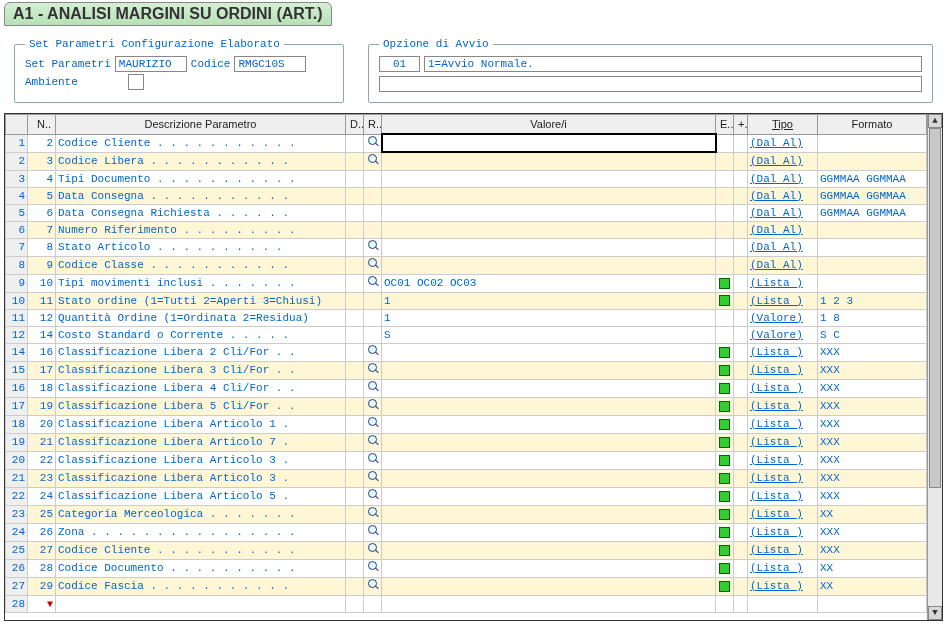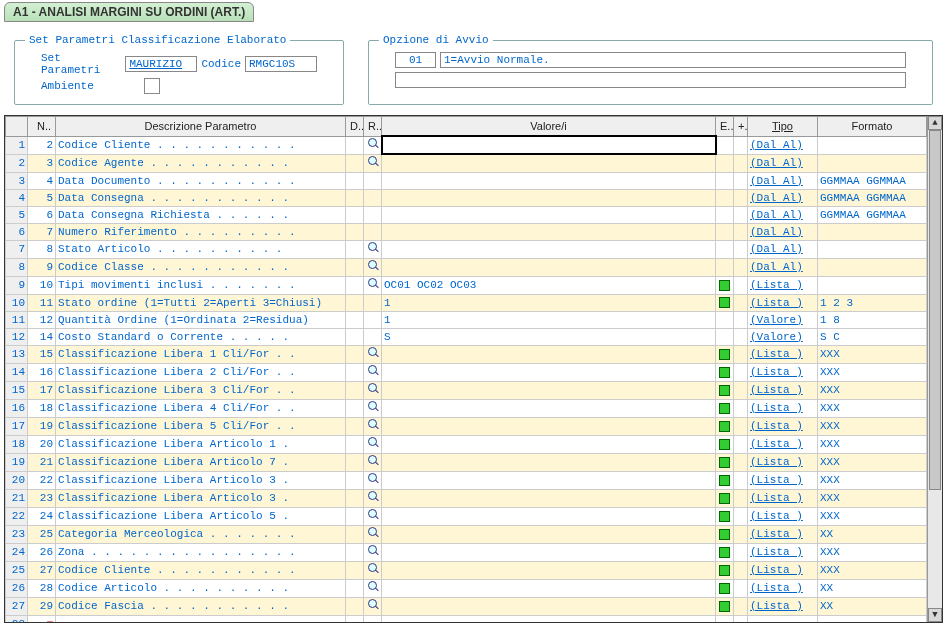--- a/index.html
+++ b/index.html
@@ -22,7 +22,7 @@
     margin: 2px 0 0 4px;
     font-family: Arial, sans-serif;
     font-weight: bold;
-    font-size: 12px;
+    font-size: 16px;
     color: #333;
   }
   .config-row {

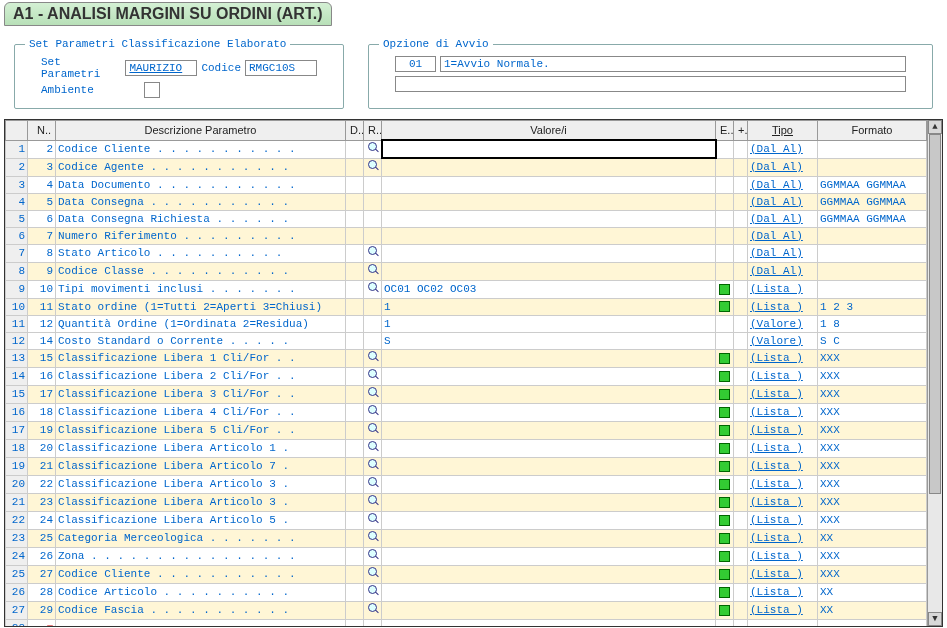--- a/index.html
+++ b/index.html
@@ -197,7 +197,7 @@
 
 <div class="config-row">
   <fieldset class="fieldset-left">
-    <legend>Set Parametri Classificazione Elaborato</legend>
+    <legend>Set Parametri Configurazione Elaborato</legend>
     <div class="cfg-line">
       <span class="cfg-label">Set Parametri</span>
       <input class="txt-input" style="width: 72px; text-decoration: underline;" value="MAURIZIO">

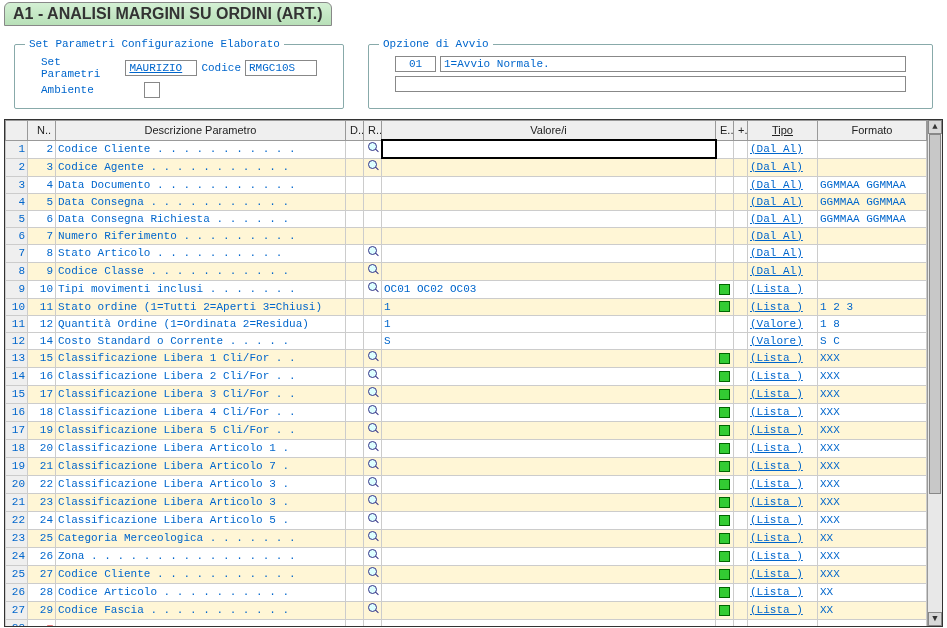--- a/index.html
+++ b/index.html
@@ -44,7 +44,7 @@
   }
   .fieldset-left { width: 330px; }
   .fieldset-right { flex: 1; }
-  .cfg-line { display: flex; align-items: center; gap: 4px; margin: 2px 16px; }
+  .cfg-line { display: flex; align-items: center; gap: 4px; margin: 2px 0; }
   .cfg-label { color: #0066cc; font-family: "Courier New", monospace; }
   .txt-input {
     border: 1px solid #888;

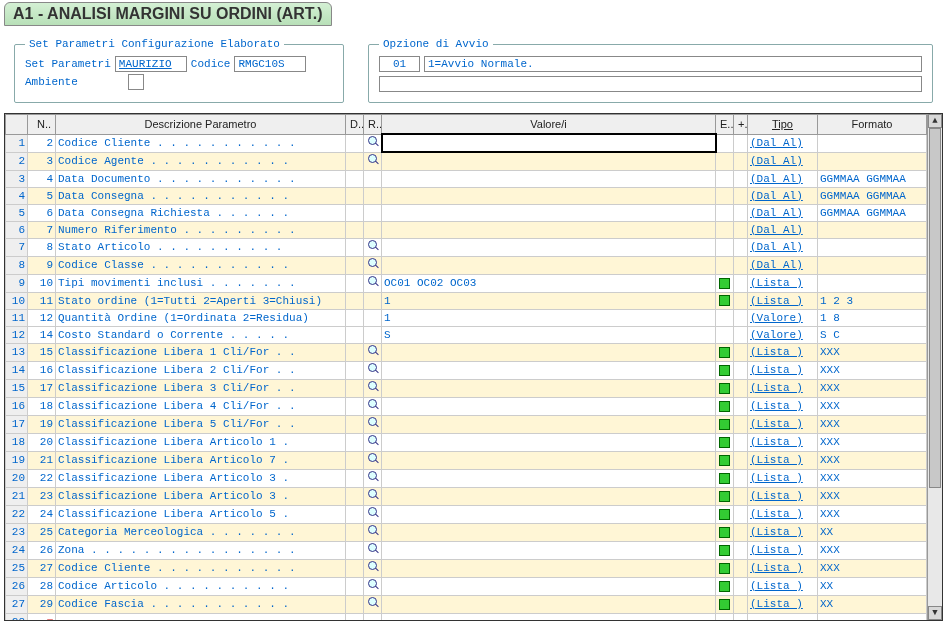--- a/index.html
+++ b/index.html
@@ -200,7 +200,7 @@
     <legend>Set Parametri Configurazione Elaborato</legend>
     <div class="cfg-line">
       <span class="cfg-label">Set Parametri</span>
-      <input class="txt-input" style="width: 72px; text-decoration: underline;" value="MAURIZIO">
+      <input class="txt-input" style="width: 72px;" value="MAURIZIO">
       <span class="cfg-label">Codice</span>
       <input class="txt-input" style="width: 72px;" value="RMGC10S">
     </div>

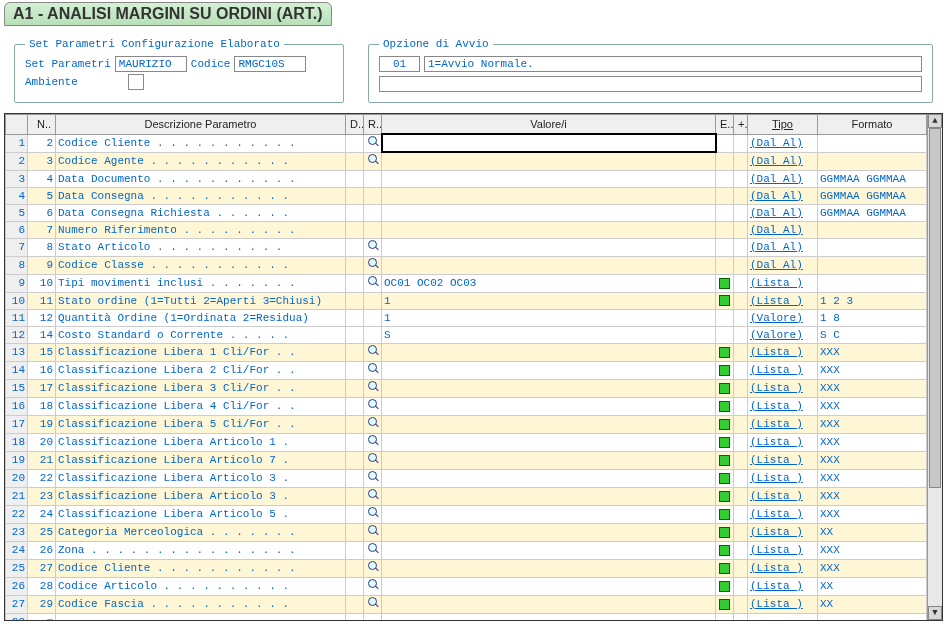--- a/index.html
+++ b/index.html
@@ -256,7 +256,7 @@
           <tr class="row-even">
             <td class="col-idx">2</td>
             <td class="col-n">3</td>
-            <td class="col-desc">Codice Agente   . . . . . . . . . . .</td>
+            <td class="col-desc">Codice Libera   . . . . . . . . . . .</td>
             <td class="col-d"></td>
             <td class="col-r"><span class="icon-mag"></span></td>
             <td class="col-val"></td>

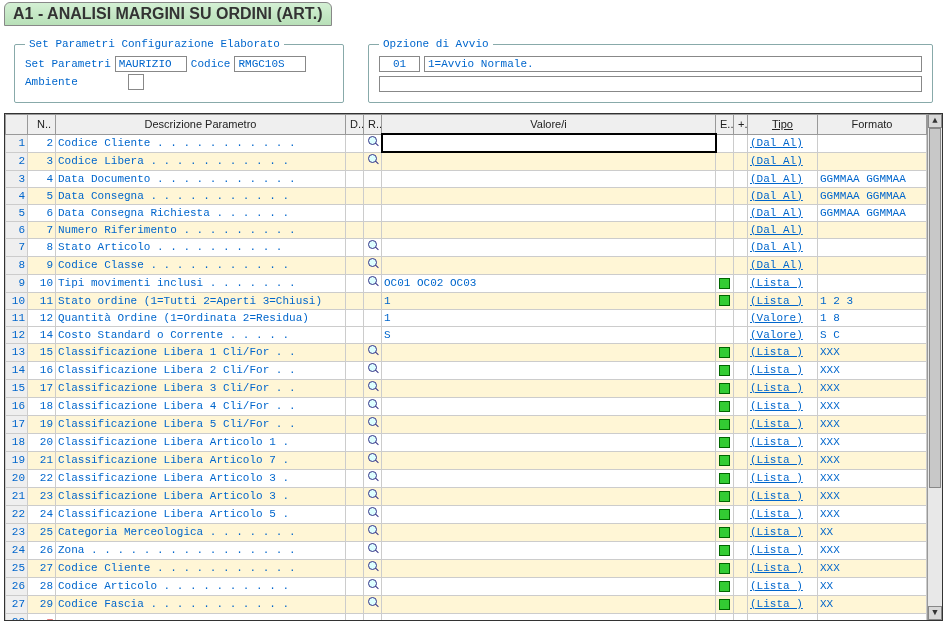--- a/index.html
+++ b/index.html
@@ -268,7 +268,7 @@
           <tr class="row-odd">
             <td class="col-idx">3</td>
             <td class="col-n">4</td>
-            <td class="col-desc">Data Documento  . . . . . . . . . . .</td>
+            <td class="col-desc">Tipi Documento  . . . . . . . . . . .</td>
             <td class="col-d"></td>
             <td class="col-r"></td>
             <td class="col-val"></td>

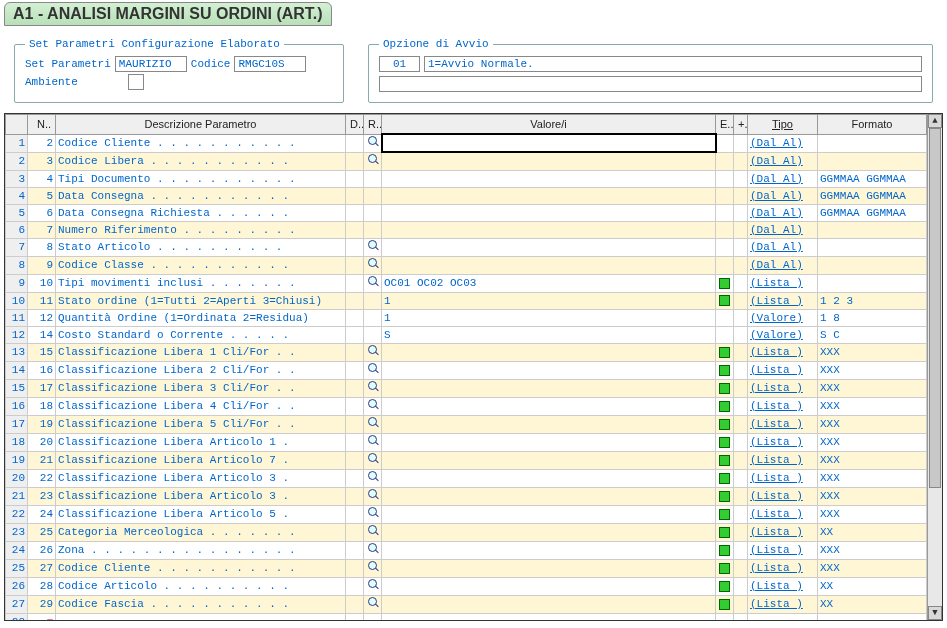--- a/index.html
+++ b/index.html
@@ -385,18 +385,6 @@
             <td class="col-tipo">(Valore)</td>
             <td class="col-fmt">S C</td>
           </tr>
-          <tr class="row-even">
-            <td class="col-idx">13</td>
-            <td class="col-n">15</td>
-            <td class="col-desc">Classificazione Libera 1 Cli/For  . .</td>
-            <td class="col-d"></td>
-            <td class="col-r"><span class="icon-mag"></span></td>
-            <td class="col-val"></td>
-            <td class="col-e"><span class="icon-green"></span></td>
-            <td class="col-plus"></td>
-            <td class="col-tipo">(Lista )</td>
-            <td class="col-fmt">XXX</td>
-          </tr>
           <tr class="row-odd">
             <td class="col-idx">14</td>
             <td class="col-n">16</td>

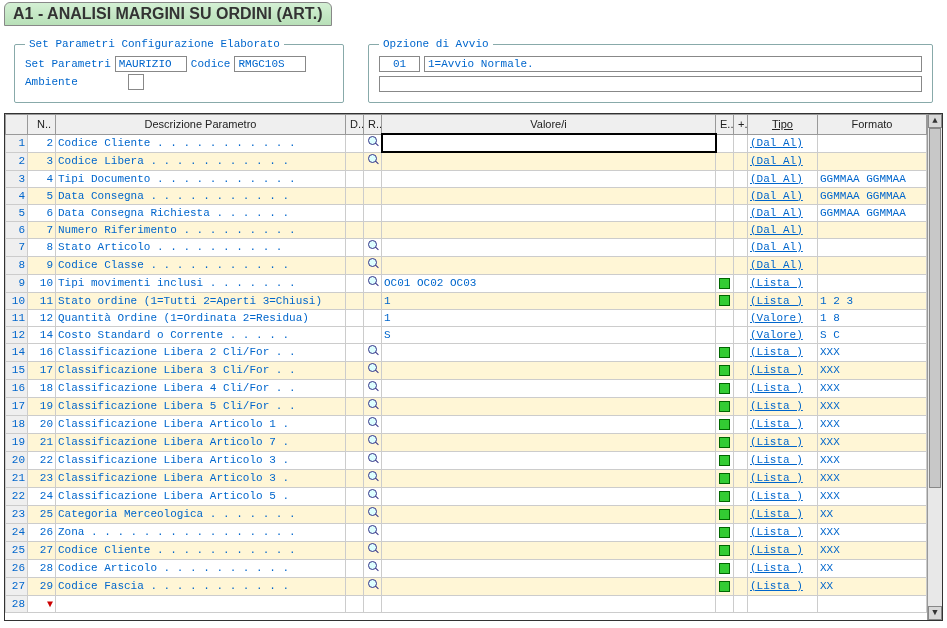--- a/index.html
+++ b/index.html
@@ -532,7 +532,7 @@
           <tr class="row-odd">
             <td class="col-idx">26</td>
             <td class="col-n">28</td>
-            <td class="col-desc">Codice Articolo  . . . . . . . . . .</td>
+            <td class="col-desc">Codice Documento  . . . . . . . . . .</td>
             <td class="col-d"></td>
             <td class="col-r"><span class="icon-mag"></span></td>
             <td class="col-val"></td>

